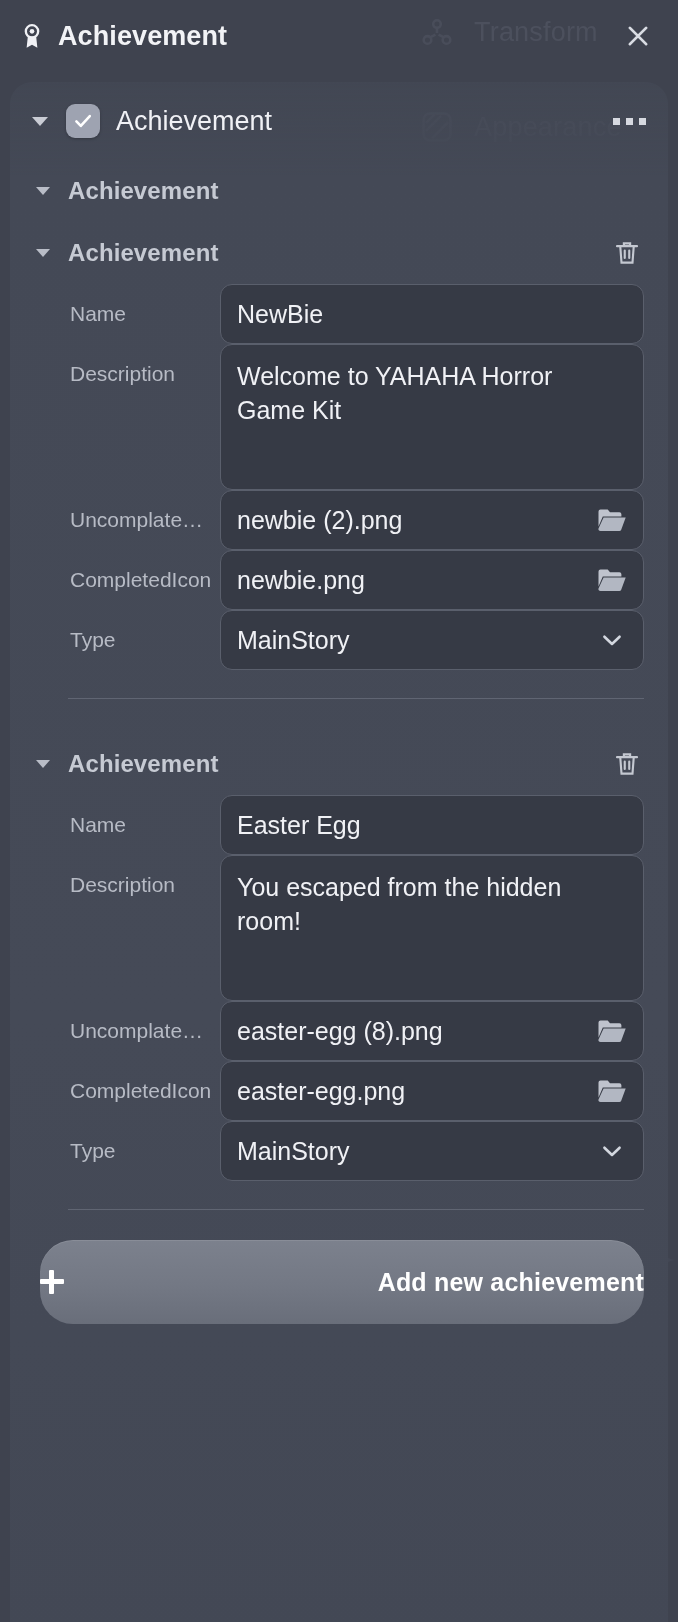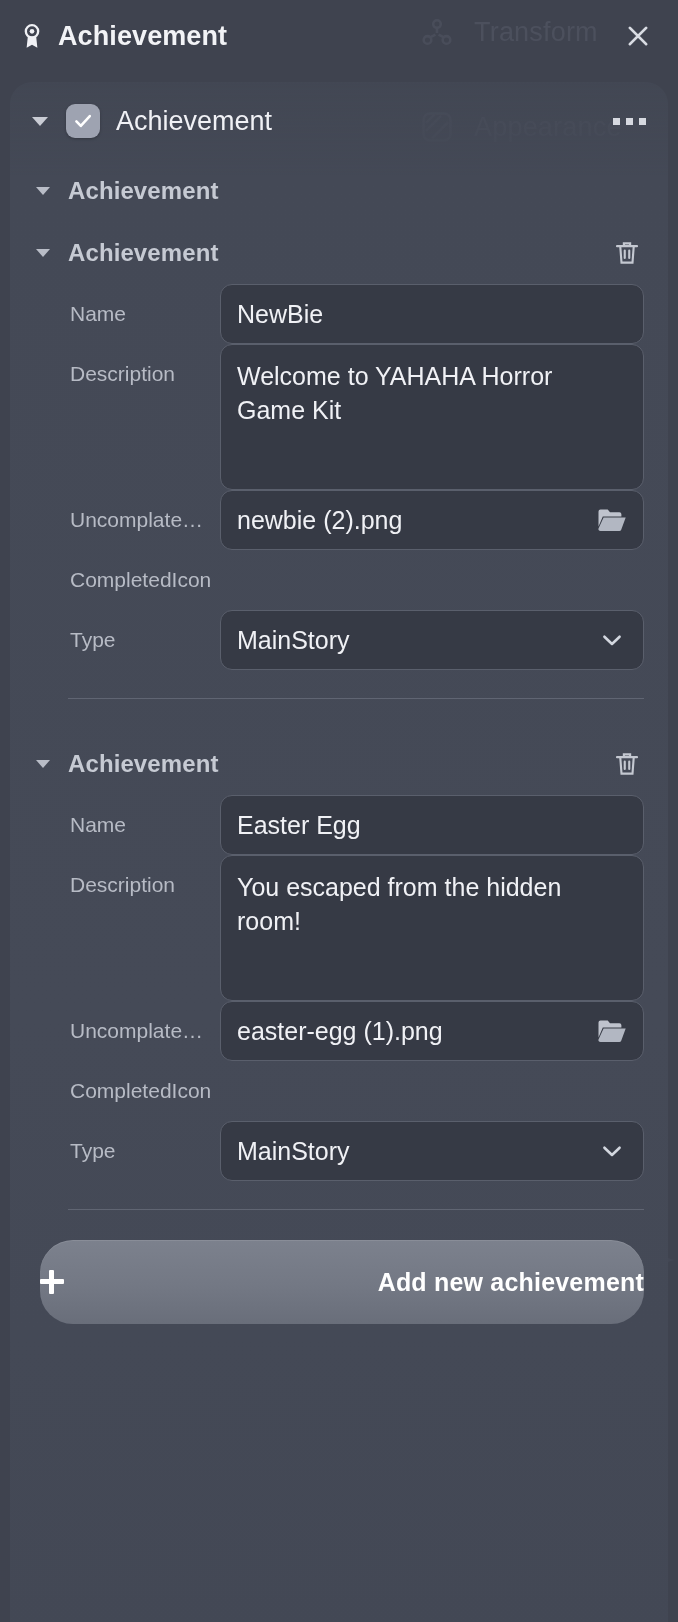--- a/index.html
+++ b/index.html
@@ -356,6 +356,15 @@
 
     <div class="frow">
       <span class="flbl">CompletedIcon</span>
+      <div class="ctl">
+        <span class="val">newbie.png</span>
+        <span class="trail">
+          <svg width="30" height="26" viewBox="0 0 30 26">
+            <path d="M1.5 4.6a2 2 0 0 1 2-2h7.2l2.3 2.6h9.4a2 2 0 0 1 2 2v2.2H5.8L1.5 19.6Z" fill="#bfc3cd"></path>
+            <path d="M6.6 10.6h22.1l-4.5 12.2a2 2 0 0 1-1.9 1.3H3.4a2 2 0 0 1-1.9-2.6Z" fill="#b2b7c2"></path>
+          </svg>
+        </span>
+      </div>
     </div>
 
     <div class="frow">

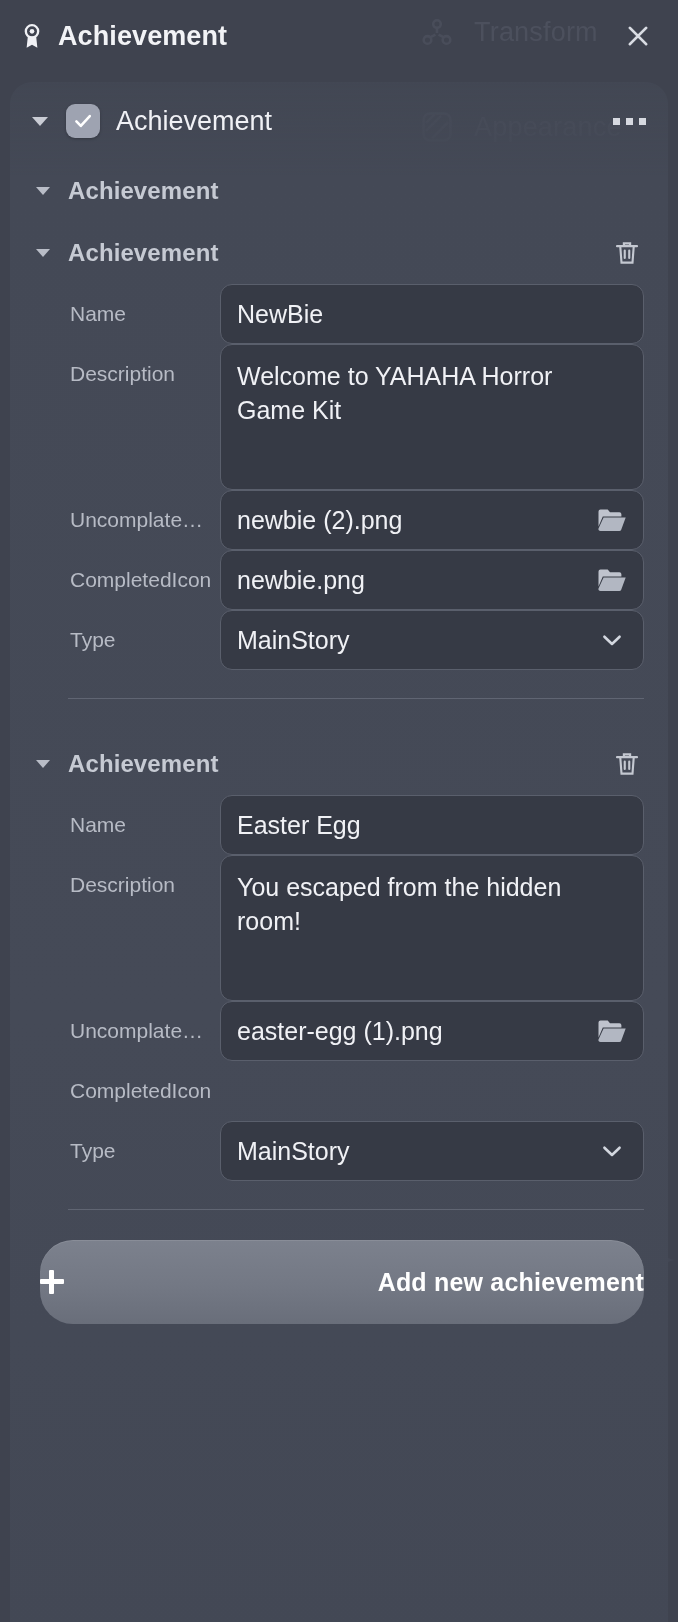--- a/index.html
+++ b/index.html
@@ -411,7 +411,7 @@
     <div class="frow">
       <span class="flbl">Uncomplate…</span>
       <div class="ctl">
-        <span class="val">easter-egg (1).png</span>
+        <span class="val">easter-egg (8).png</span>
         <span class="trail">
           <svg width="30" height="26" viewBox="0 0 30 26">
             <path d="M1.5 4.6a2 2 0 0 1 2-2h7.2l2.3 2.6h9.4a2 2 0 0 1 2 2v2.2H5.8L1.5 19.6Z" fill="#bfc3cd"></path>

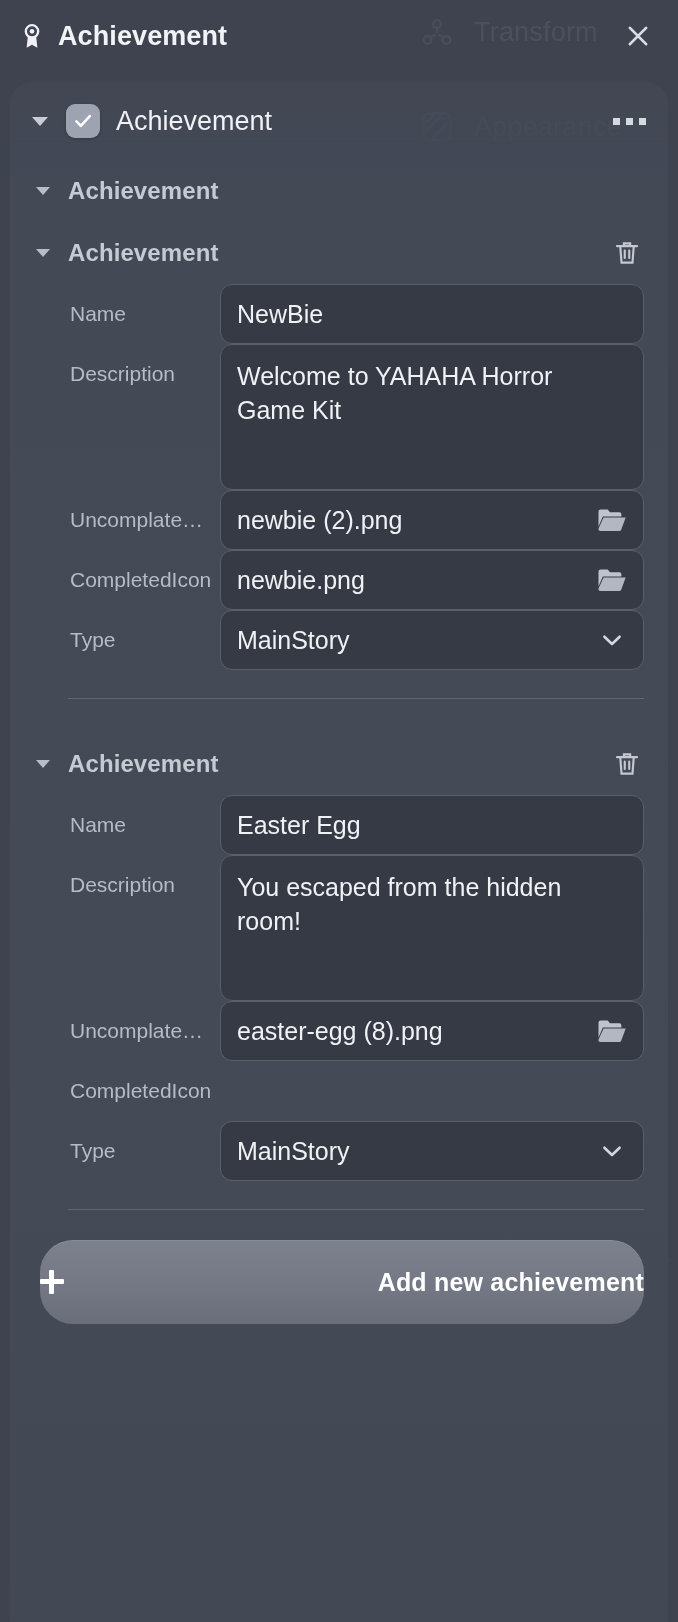--- a/index.html
+++ b/index.html
@@ -423,6 +423,15 @@
 
     <div class="frow">
       <span class="flbl">CompletedIcon</span>
+      <div class="ctl">
+        <span class="val">easter-egg.png</span>
+        <span class="trail">
+          <svg width="30" height="26" viewBox="0 0 30 26">
+            <path d="M1.5 4.6a2 2 0 0 1 2-2h7.2l2.3 2.6h9.4a2 2 0 0 1 2 2v2.2H5.8L1.5 19.6Z" fill="#bfc3cd"></path>
+            <path d="M6.6 10.6h22.1l-4.5 12.2a2 2 0 0 1-1.9 1.3H3.4a2 2 0 0 1-1.9-2.6Z" fill="#b2b7c2"></path>
+          </svg>
+        </span>
+      </div>
     </div>
 
     <div class="frow">

